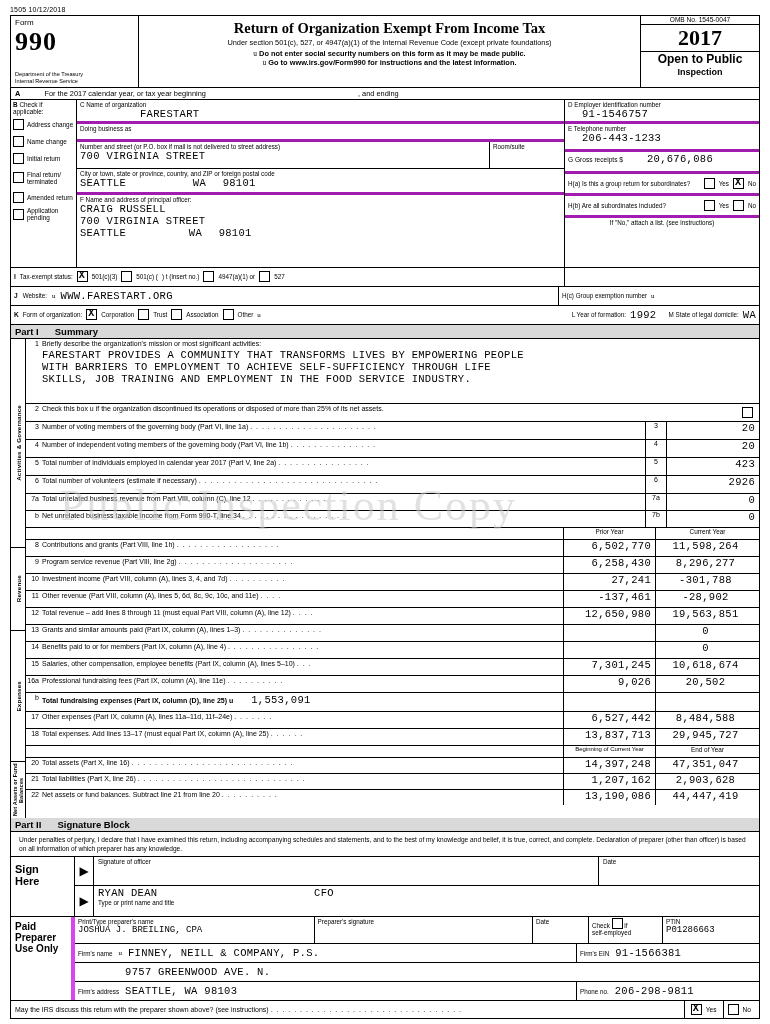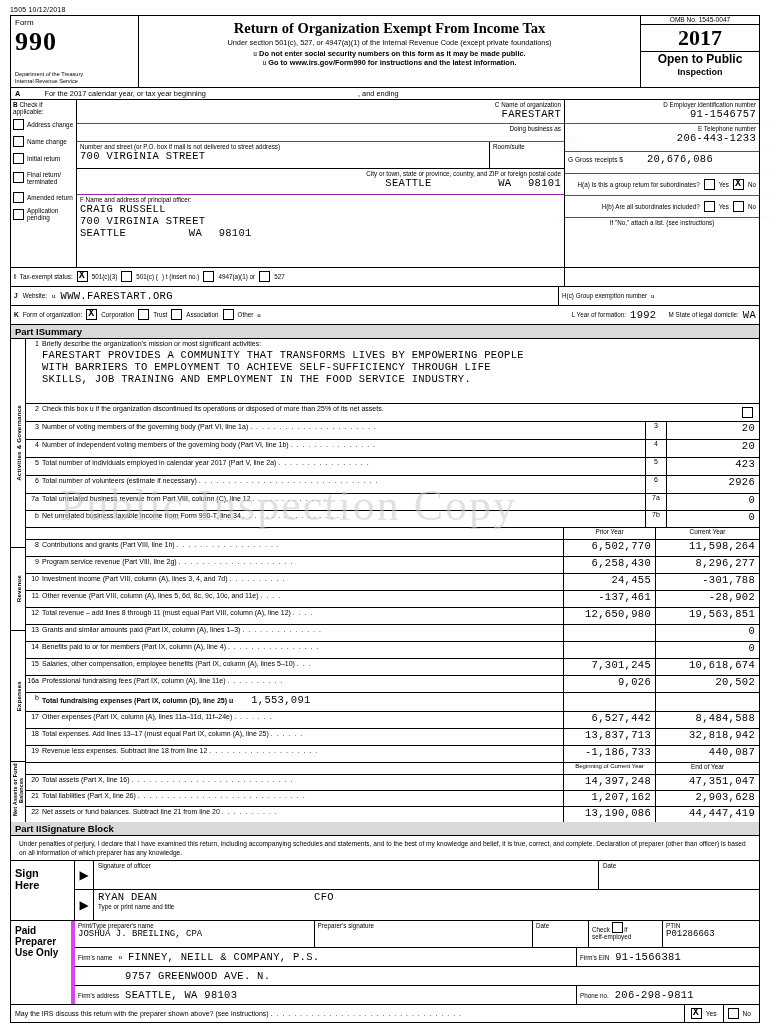--- a/index.html
+++ b/index.html
@@ -28,7 +28,7 @@
   .col-d{width:194px;box-sizing:border-box;}
   .ck{display:flex;align-items:center;gap:3px;padding:1px 2px;font-size:6.4px;height:17px;box-sizing:border-box;}
   .ckbox{width:9px;height:9px;border:1px solid #000;flex:none;}
-  .cell{border-bottom:1px solid #a21caf;padding:1px 3px;box-sizing:border-box;position:relative;text-align:right;}
+  .cell{border-bottom:3px solid #a21caf;padding:1px 3px;box-sizing:border-box;position:relative;}
   .lbl{font-size:6.3px;}
   .lbl2{font-size:6.6px;}
   .xmark{font-family:"Liberation Mono",monospace;font-size:10px;font-weight:bold;line-height:9px;}

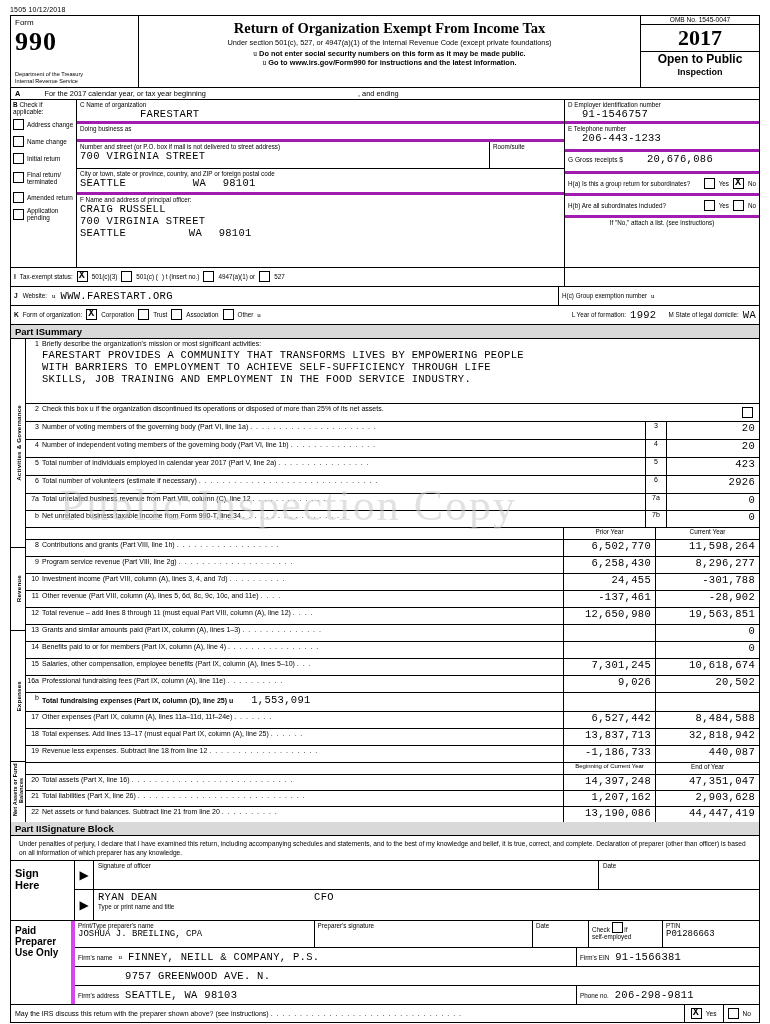--- a/index.html
+++ b/index.html
@@ -32,7 +32,7 @@
   .lbl{font-size:6.3px;}
   .lbl2{font-size:6.6px;}
   .xmark{font-family:"Liberation Mono",monospace;font-size:10px;font-weight:bold;line-height:9px;}
-  .partbar{background:#d9d9d9;border:1px solid #000;border-top:none;font-weight:bold;font-size:9.5px;padding:1px 4px;display:flex;}
+  .partbar{background:#d9d9d9;border:1px solid #000;border-top:none;font-weight:bold;font-size:9.5px;padding:1px 4px;display:flex;gap:16px;}
   .side{writing-mode:vertical-rl;transform:rotate(180deg);text-align:center;font-size:6.2px;font-weight:bold;letter-spacing:.2px;}
   .lrow{display:flex;border-bottom:1px solid #000;align-items:stretch;}
   .lno{width:16px;text-align:right;padding-right:3px;font-size:7px;box-sizing:border-box;padding-top:1px;}

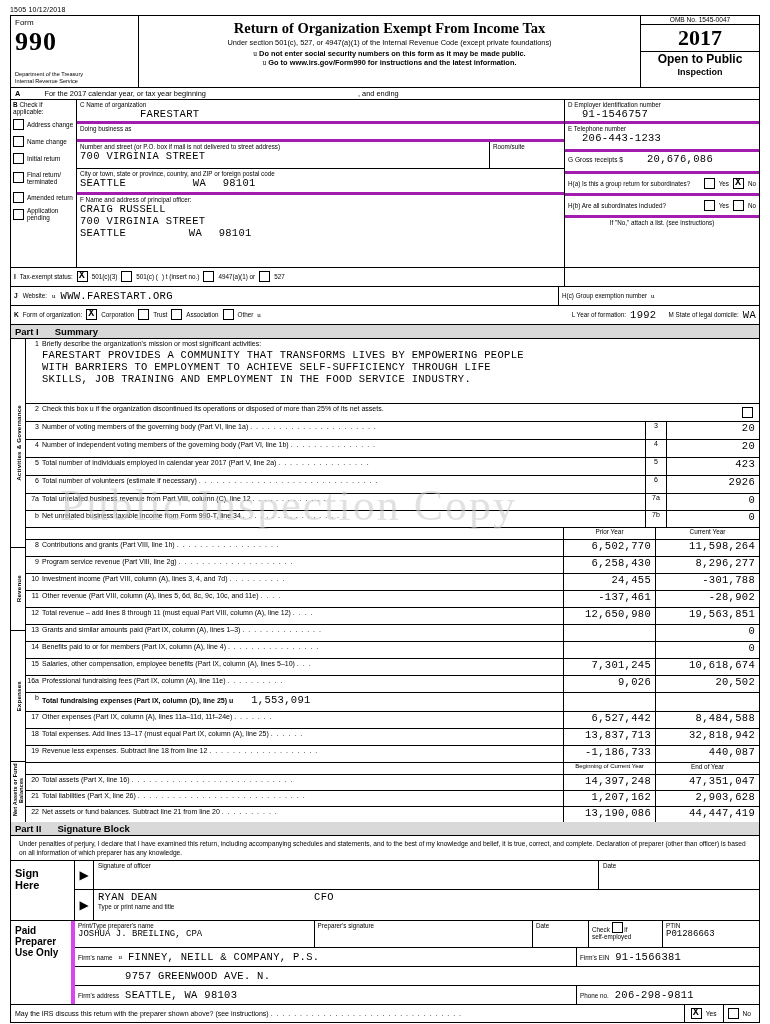--- a/index.html
+++ b/index.html
@@ -39,7 +39,7 @@
   .ltxt{flex:1;font-size:7px;padding-top:1px;overflow:hidden;white-space:nowrap;}
   .dots{letter-spacing:1px;}
   .amt{width:92px;border-left:1px solid #000;text-align:right;padding-right:4px;box-sizing:border-box;}
-  .amt2{width:104px;border-left:1px solid #000;text-align:right;padding-right:4px;box-sizing:border-box;}
+  .amt2{width:104px;border-left:1px solid #000;text-align:center;padding-right:4px;box-sizing:border-box;}
   .nbox{width:22px;border-left:1px solid #000;border-right:1px solid #000;text-align:center;font-size:7px;box-sizing:border-box;}
   .wm{position:absolute;left:60px;top:480px;font-size:44px;color:#c9c9c9;opacity:.55;font-family:"Liberation Serif",serif;letter-spacing:2px;pointer-events:none;z-index:5;white-space:nowrap;}
   .arrow{font-family:"Liberation Serif",serif;}

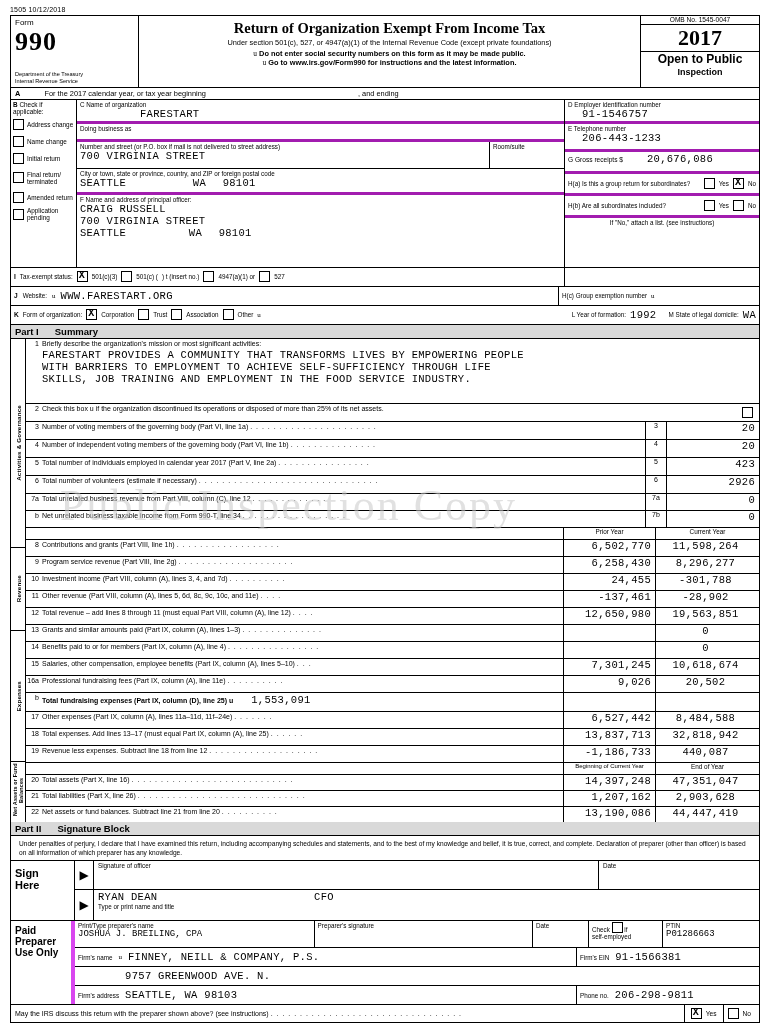--- a/index.html
+++ b/index.html
@@ -347,7 +347,7 @@
       <div class="lrow" style="height:16px">
         <div class="lno">10</div>
         <div class="ltxt"><span>Investment income (Part VIII, column (A), lines 3, 4, and 7d)</span> <span class="dots">. . . . . . . . . .</span></div>
-        <div class="amt"><span class="val">24,455</span></div>
+        <div class="amt"><span class="val">27,241</span></div>
         <div class="amt2"><span class="val">-301,788</span></div>
       </div>
       <div class="lrow" style="height:16px">

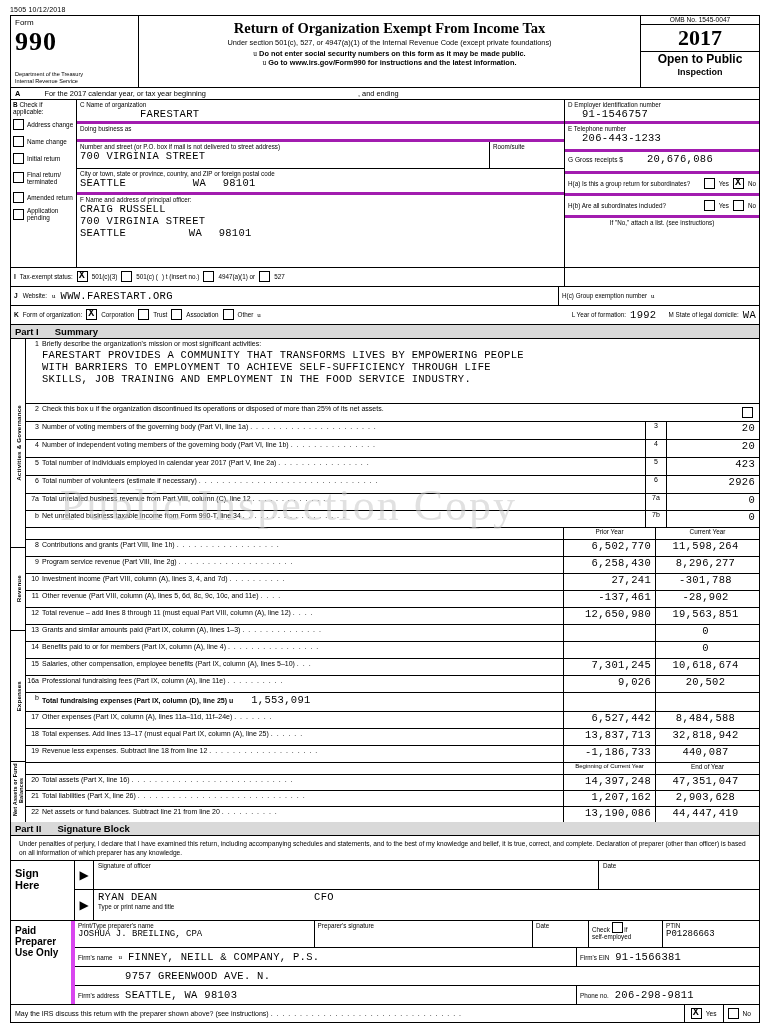--- a/index.html
+++ b/index.html
@@ -406,7 +406,7 @@
         <div class="lno">18</div>
         <div class="ltxt"><span>Total expenses. Add lines 13–17 (must equal Part IX, column (A), line 25)</span> <span class="dots">. . . . . .</span></div>
         <div class="amt"><span class="val">13,837,713</span></div>
-        <div class="amt2"><span class="val">32,818,942</span></div>
+        <div class="amt2"><span class="val">29,945,727</span></div>
       </div>
       <div class="lrow" style="height:16px">
         <div class="lno">19</div>

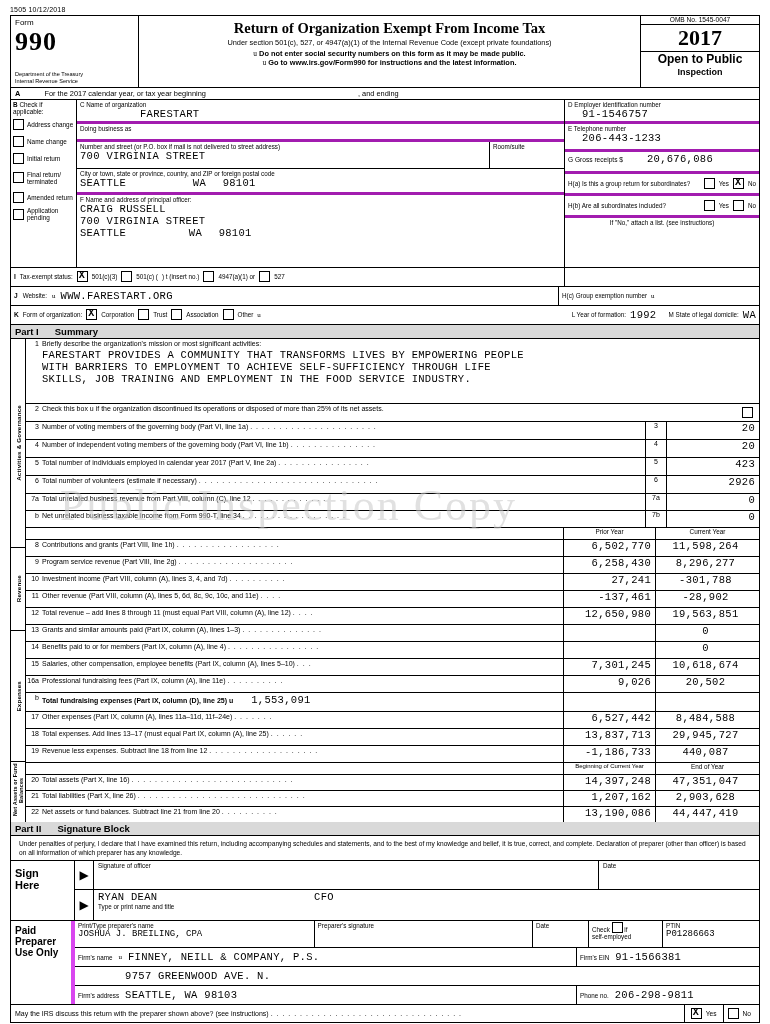--- a/index.html
+++ b/index.html
@@ -408,12 +408,6 @@
         <div class="amt"><span class="val">13,837,713</span></div>
         <div class="amt2"><span class="val">29,945,727</span></div>
       </div>
-      <div class="lrow" style="height:16px">
-        <div class="lno">19</div>
-        <div class="ltxt"><span>Revenue less expenses. Subtract line 18 from line 12</span> <span class="dots">. . . . . . . . . . . . . . . . . . .</span></div>
-        <div class="amt"><span class="val">-1,186,733</span></div>
-        <div class="amt2"><span class="val">440,087</span></div>
-      </div>
 
       <div class="lrow" style="height:11px">
         <div class="lno"></div>

